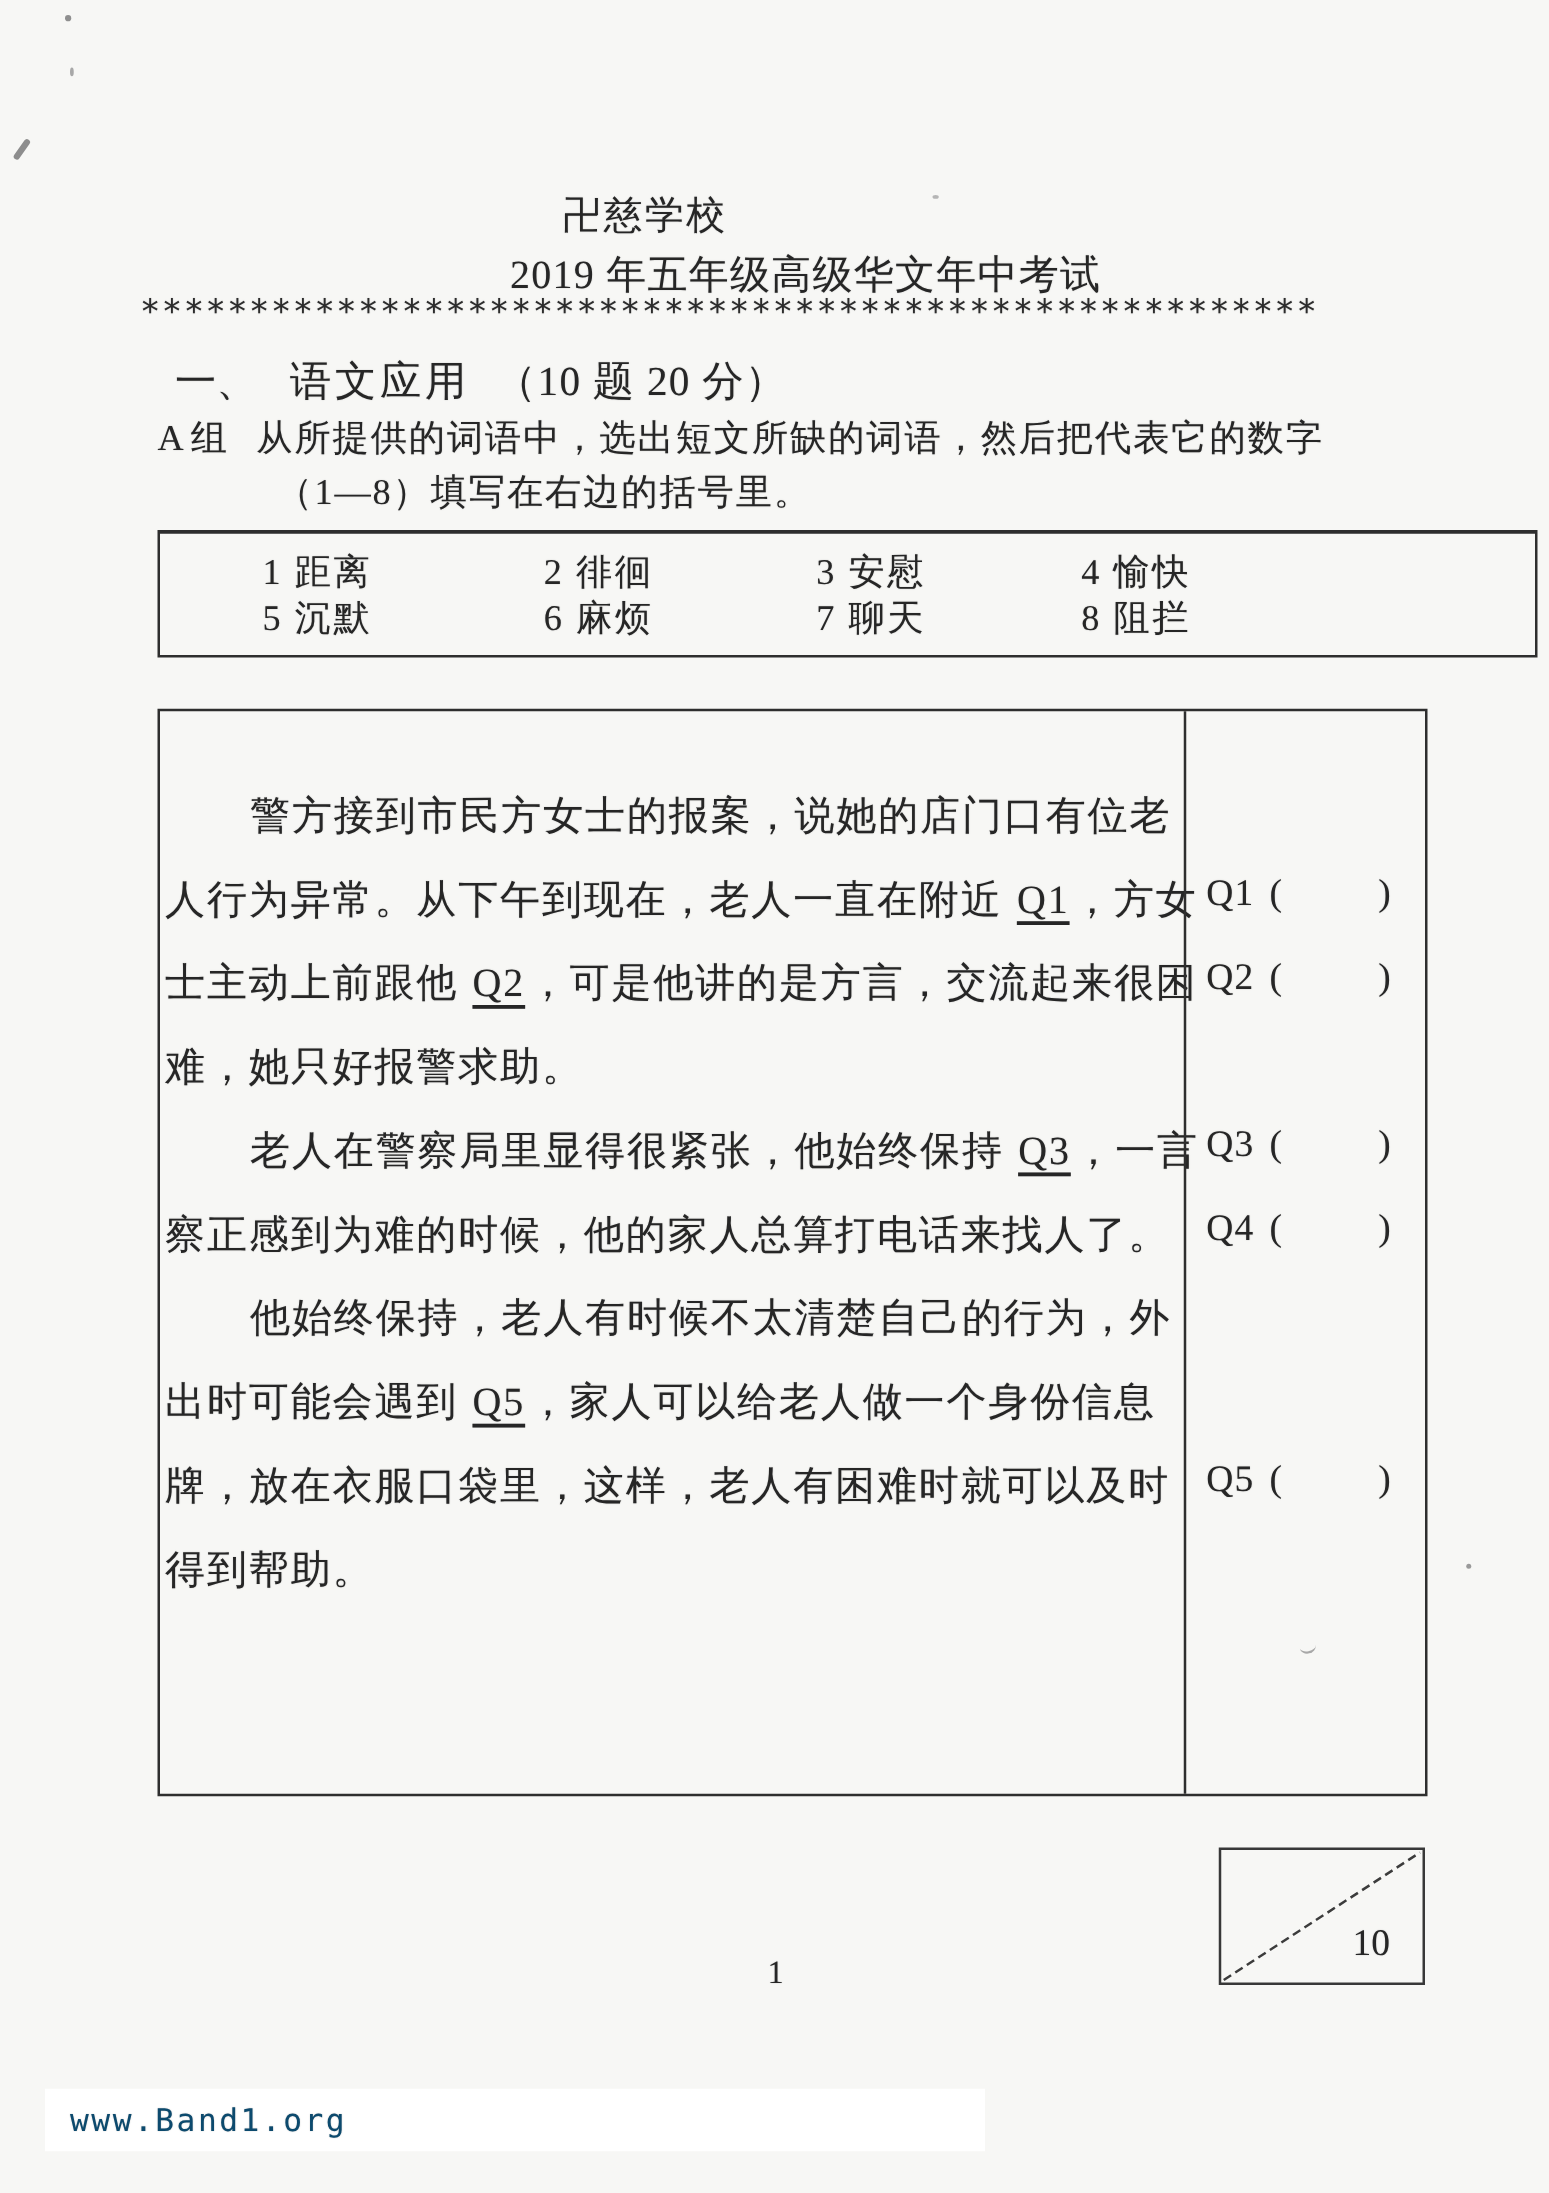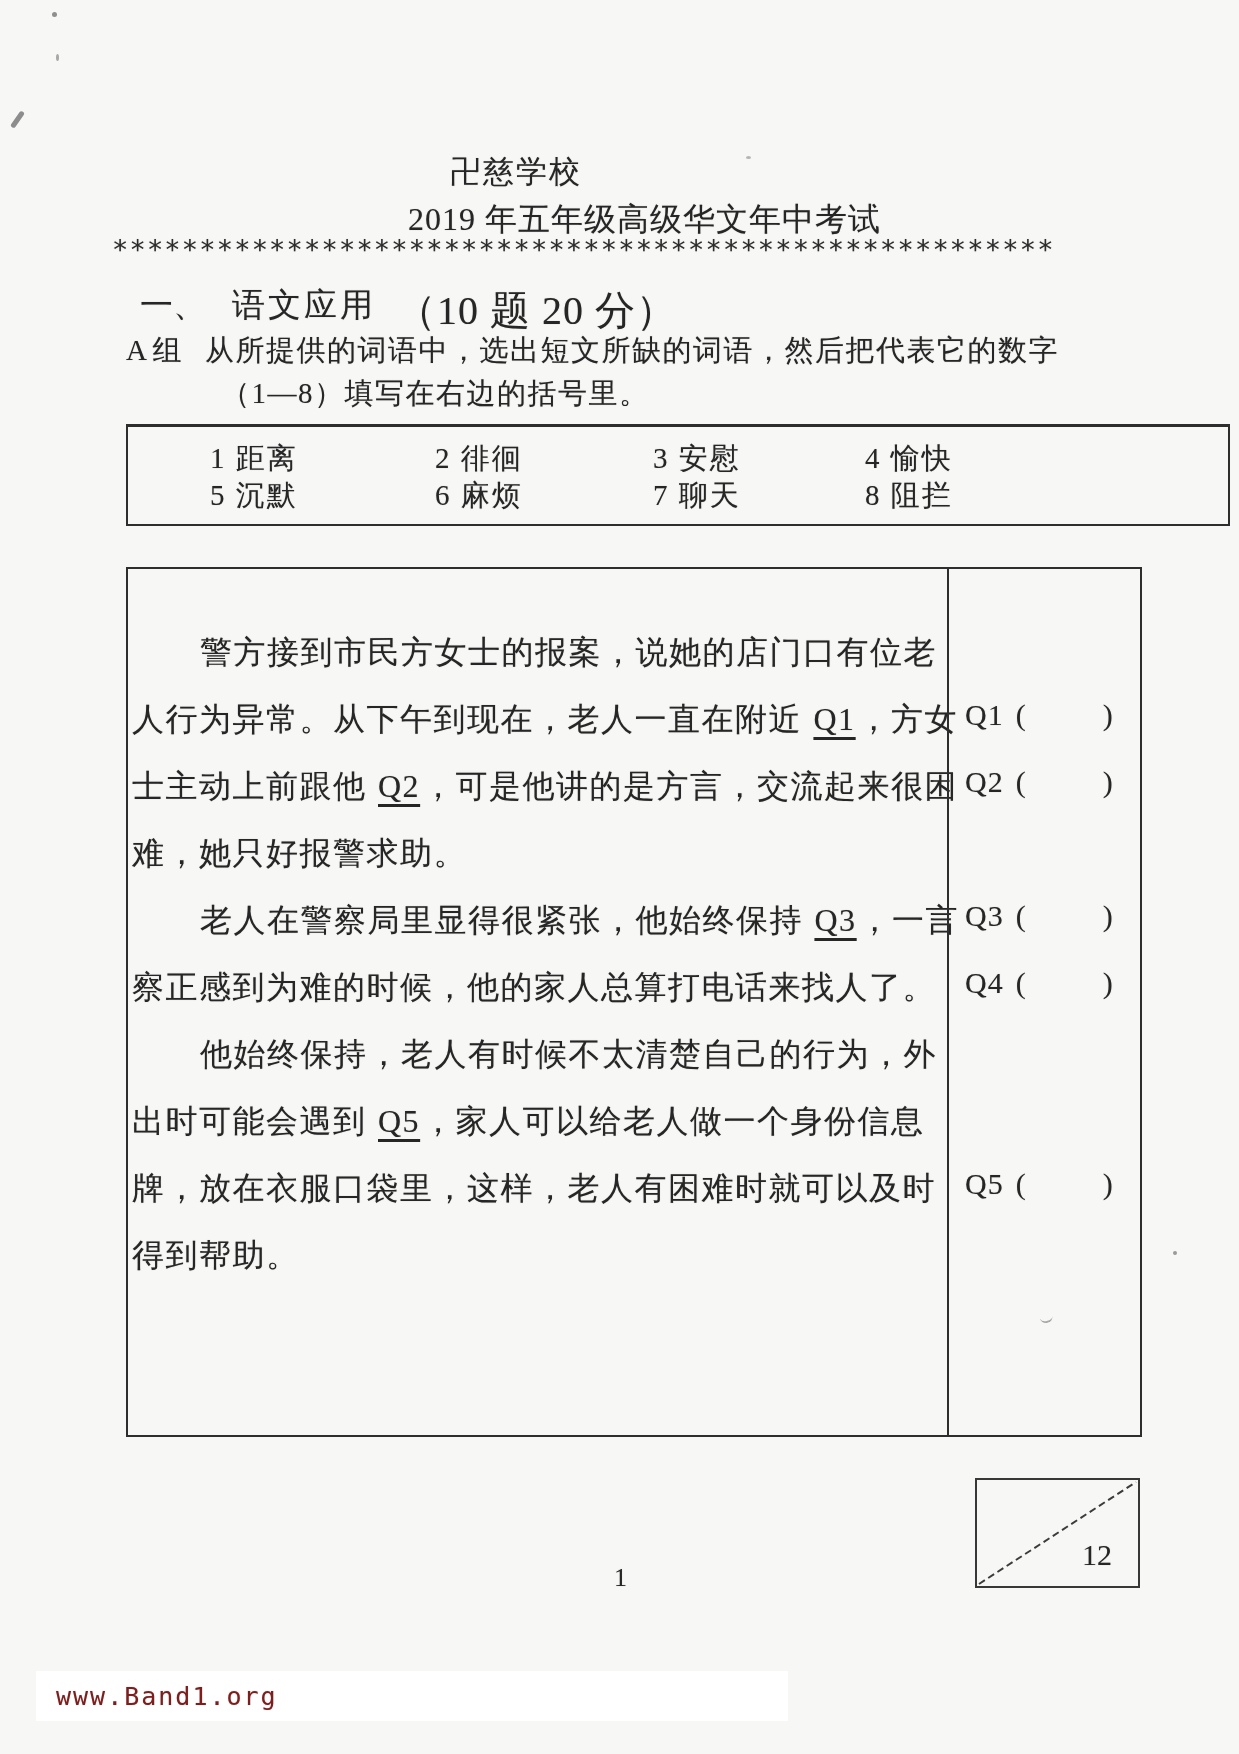--- a/index.html
+++ b/index.html
@@ -25,7 +25,7 @@
   
   .sec-num   { position:absolute; top:283px; left:140px; font-size:33px; }
   .sec-title { position:absolute; top:283px; left:232px; font-size:33px; letter-spacing:3px; }
-  .sec-pts   { position:absolute; top:283px; left:396px; font-size:40px; letter-spacing:1px; }
+  .sec-pts   { position:absolute; top:283px; left:396px; font-size:33px; letter-spacing:1px; }
 
   .parta-label { position:absolute; top:331px; left:126px; font-size:29px; }
   .parta-line1 { position:absolute; top:331px; left:205px; font-size:29px; letter-spacing:1.5px; white-space:nowrap; }

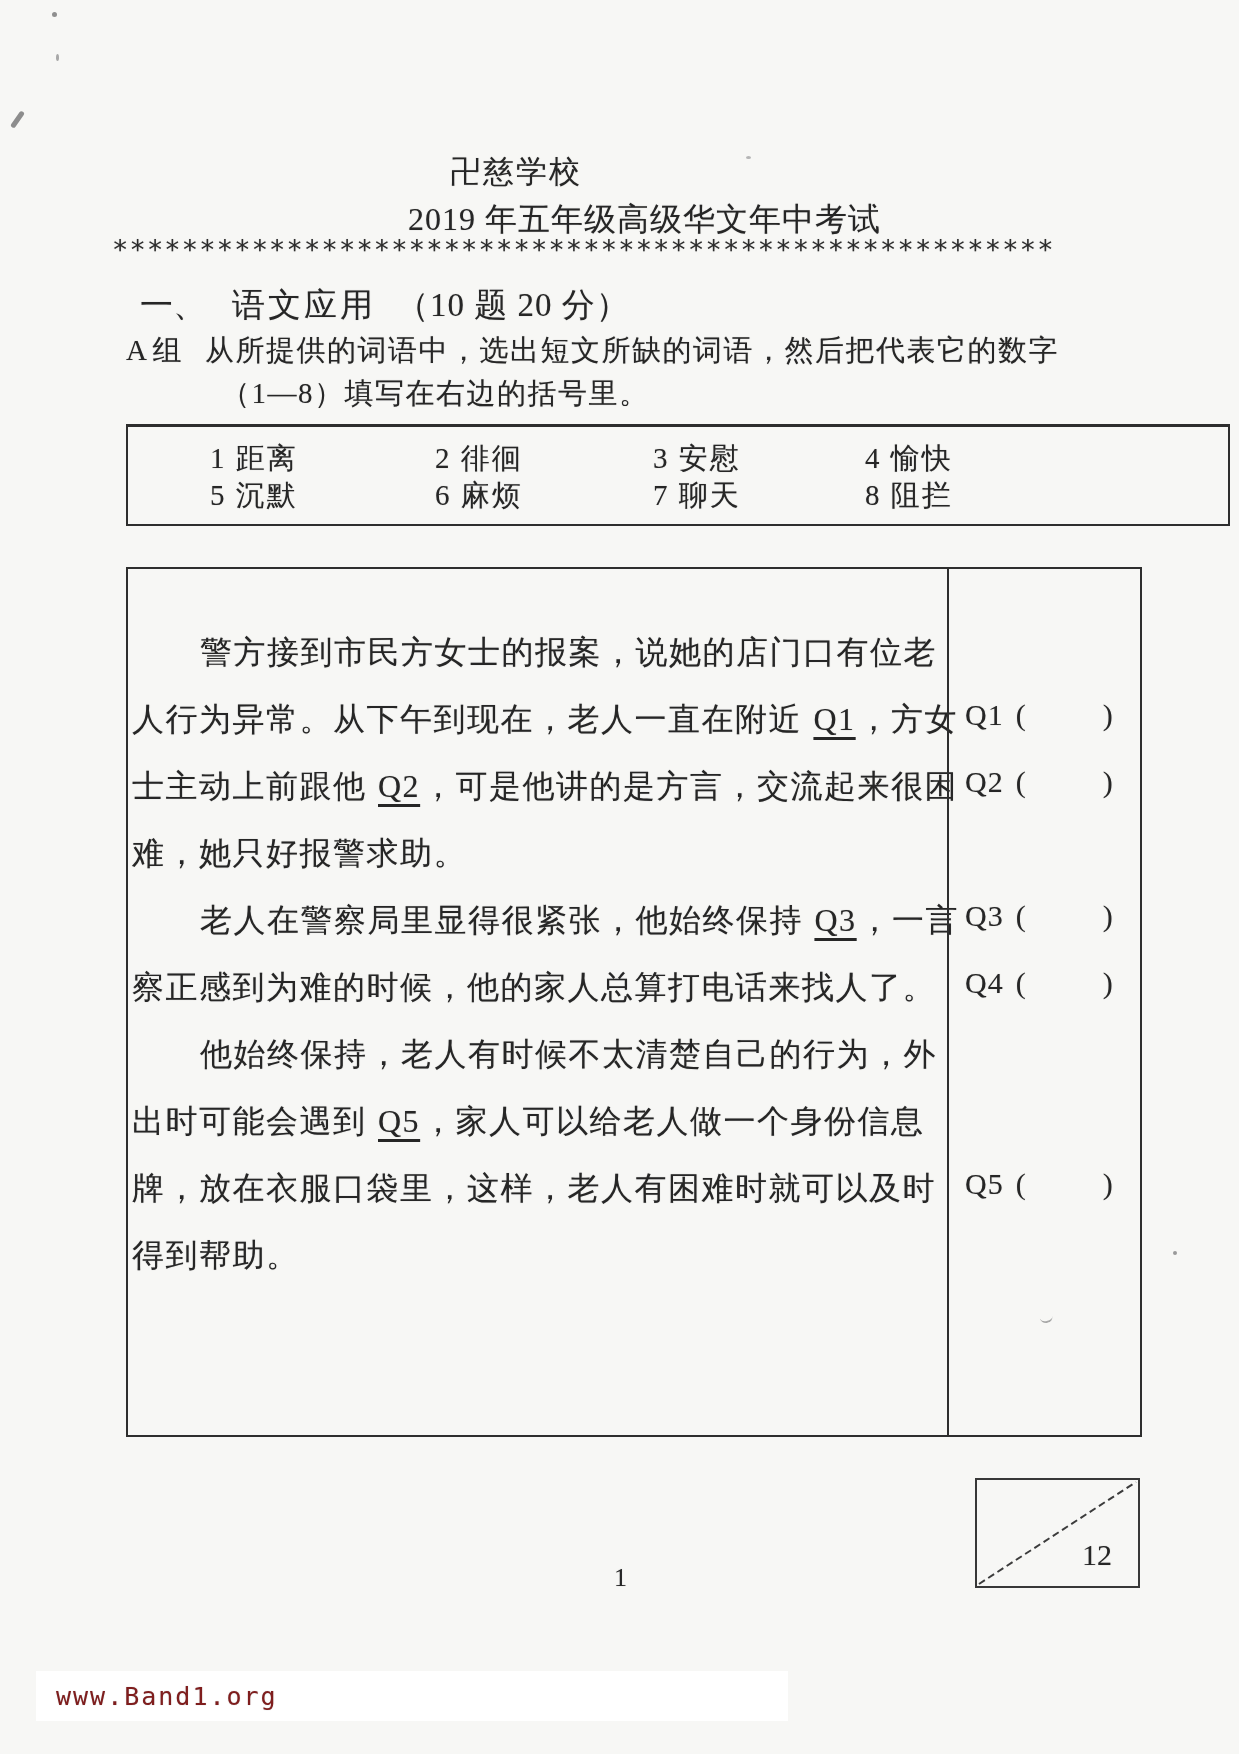--- a/index.html
+++ b/index.html
@@ -168,7 +168,7 @@
   <svg width="161" height="106">
     <line x1="2" y1="104" x2="159" y2="2" stroke="#3c3c3c" stroke-width="2" stroke-dasharray="7 4"></line>
   </svg>
-  <div class="score-value">12</div>
+  <div class="score-value">10</div>
 </div>
 
 <div class="page-number">1</div>

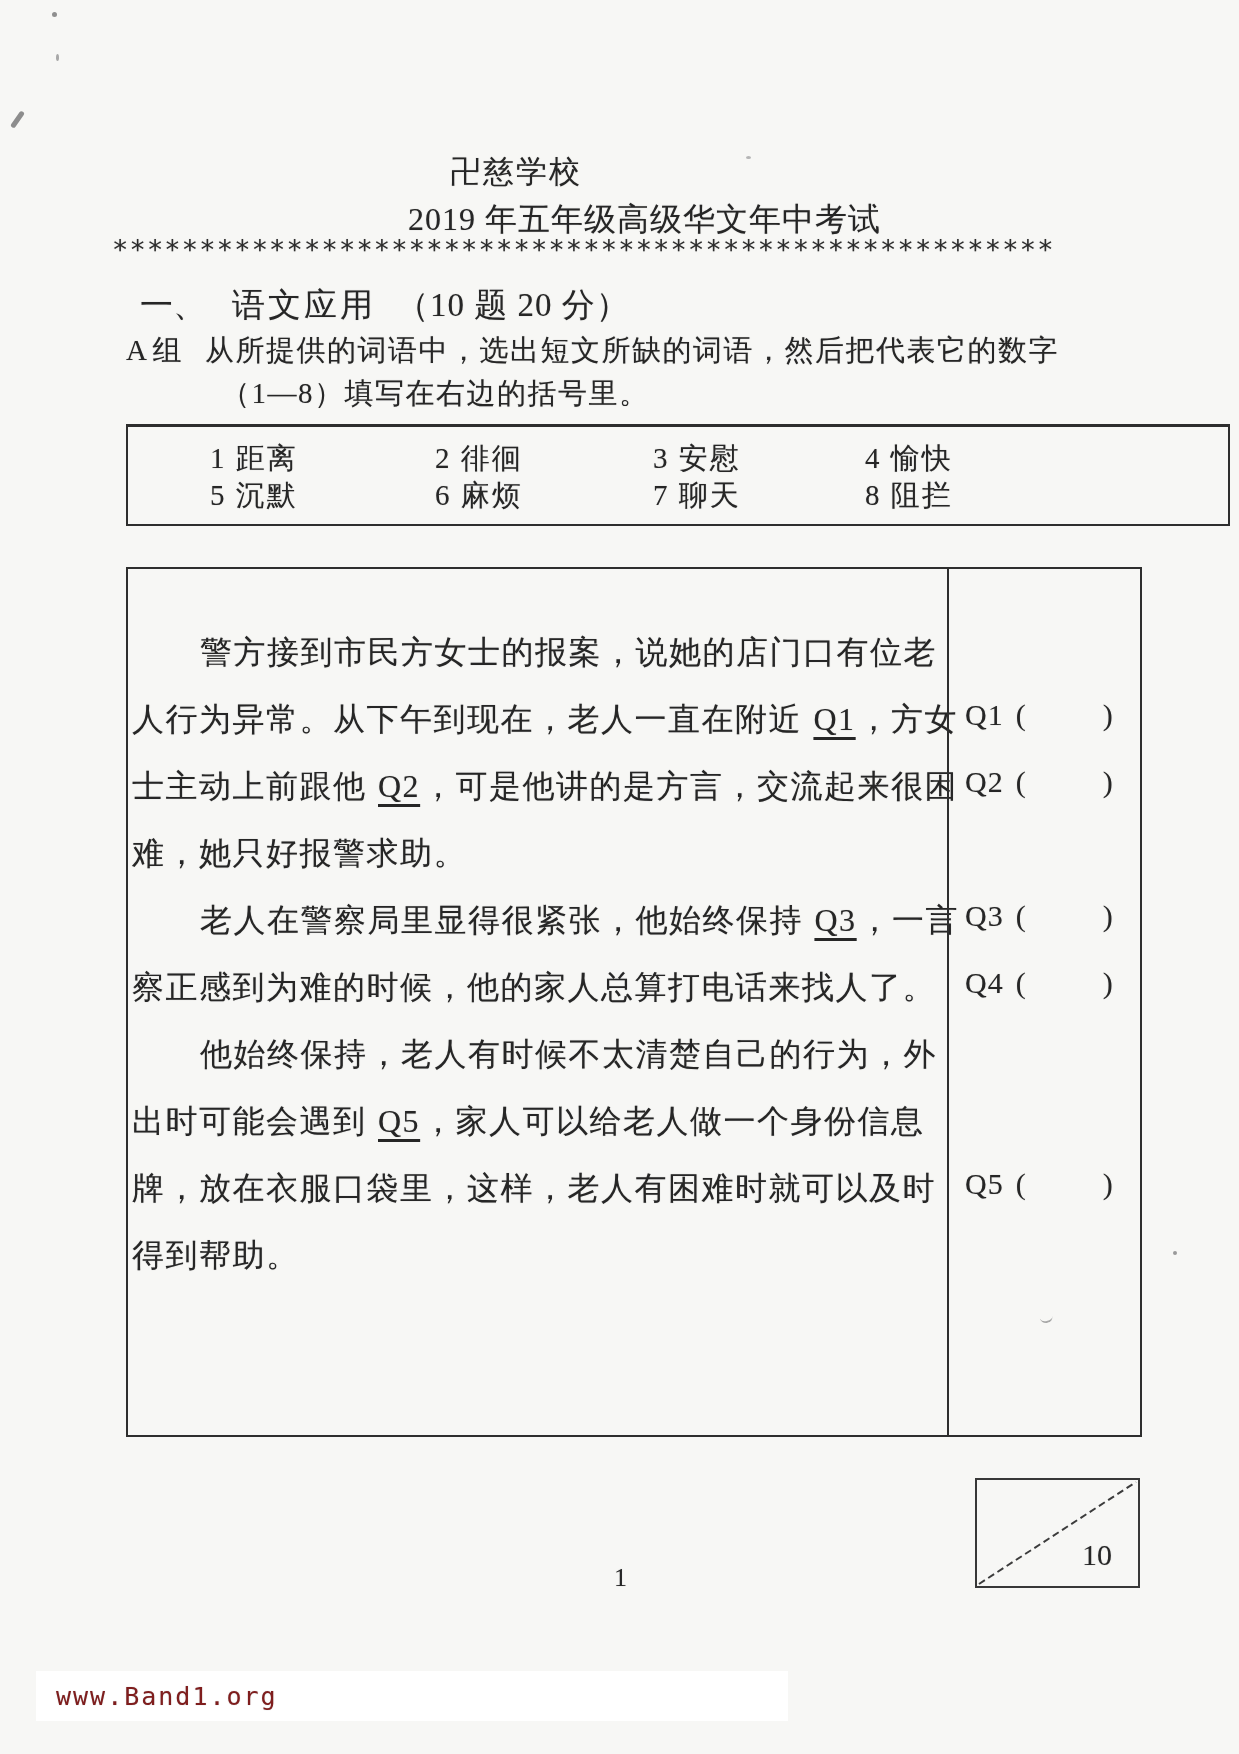--- a/index.html
+++ b/index.html
@@ -66,7 +66,7 @@
     background:#ffffff; }
   .watermark { position:absolute; top:1682px; left:56px;
     font-family:"DejaVu Sans Mono", monospace; font-size:25px; letter-spacing:2px;
-    color:#7f1d1d; }
+    color:#0c4a6e; }
 
   
   .speck { position:absolute; border-radius:50%; }

